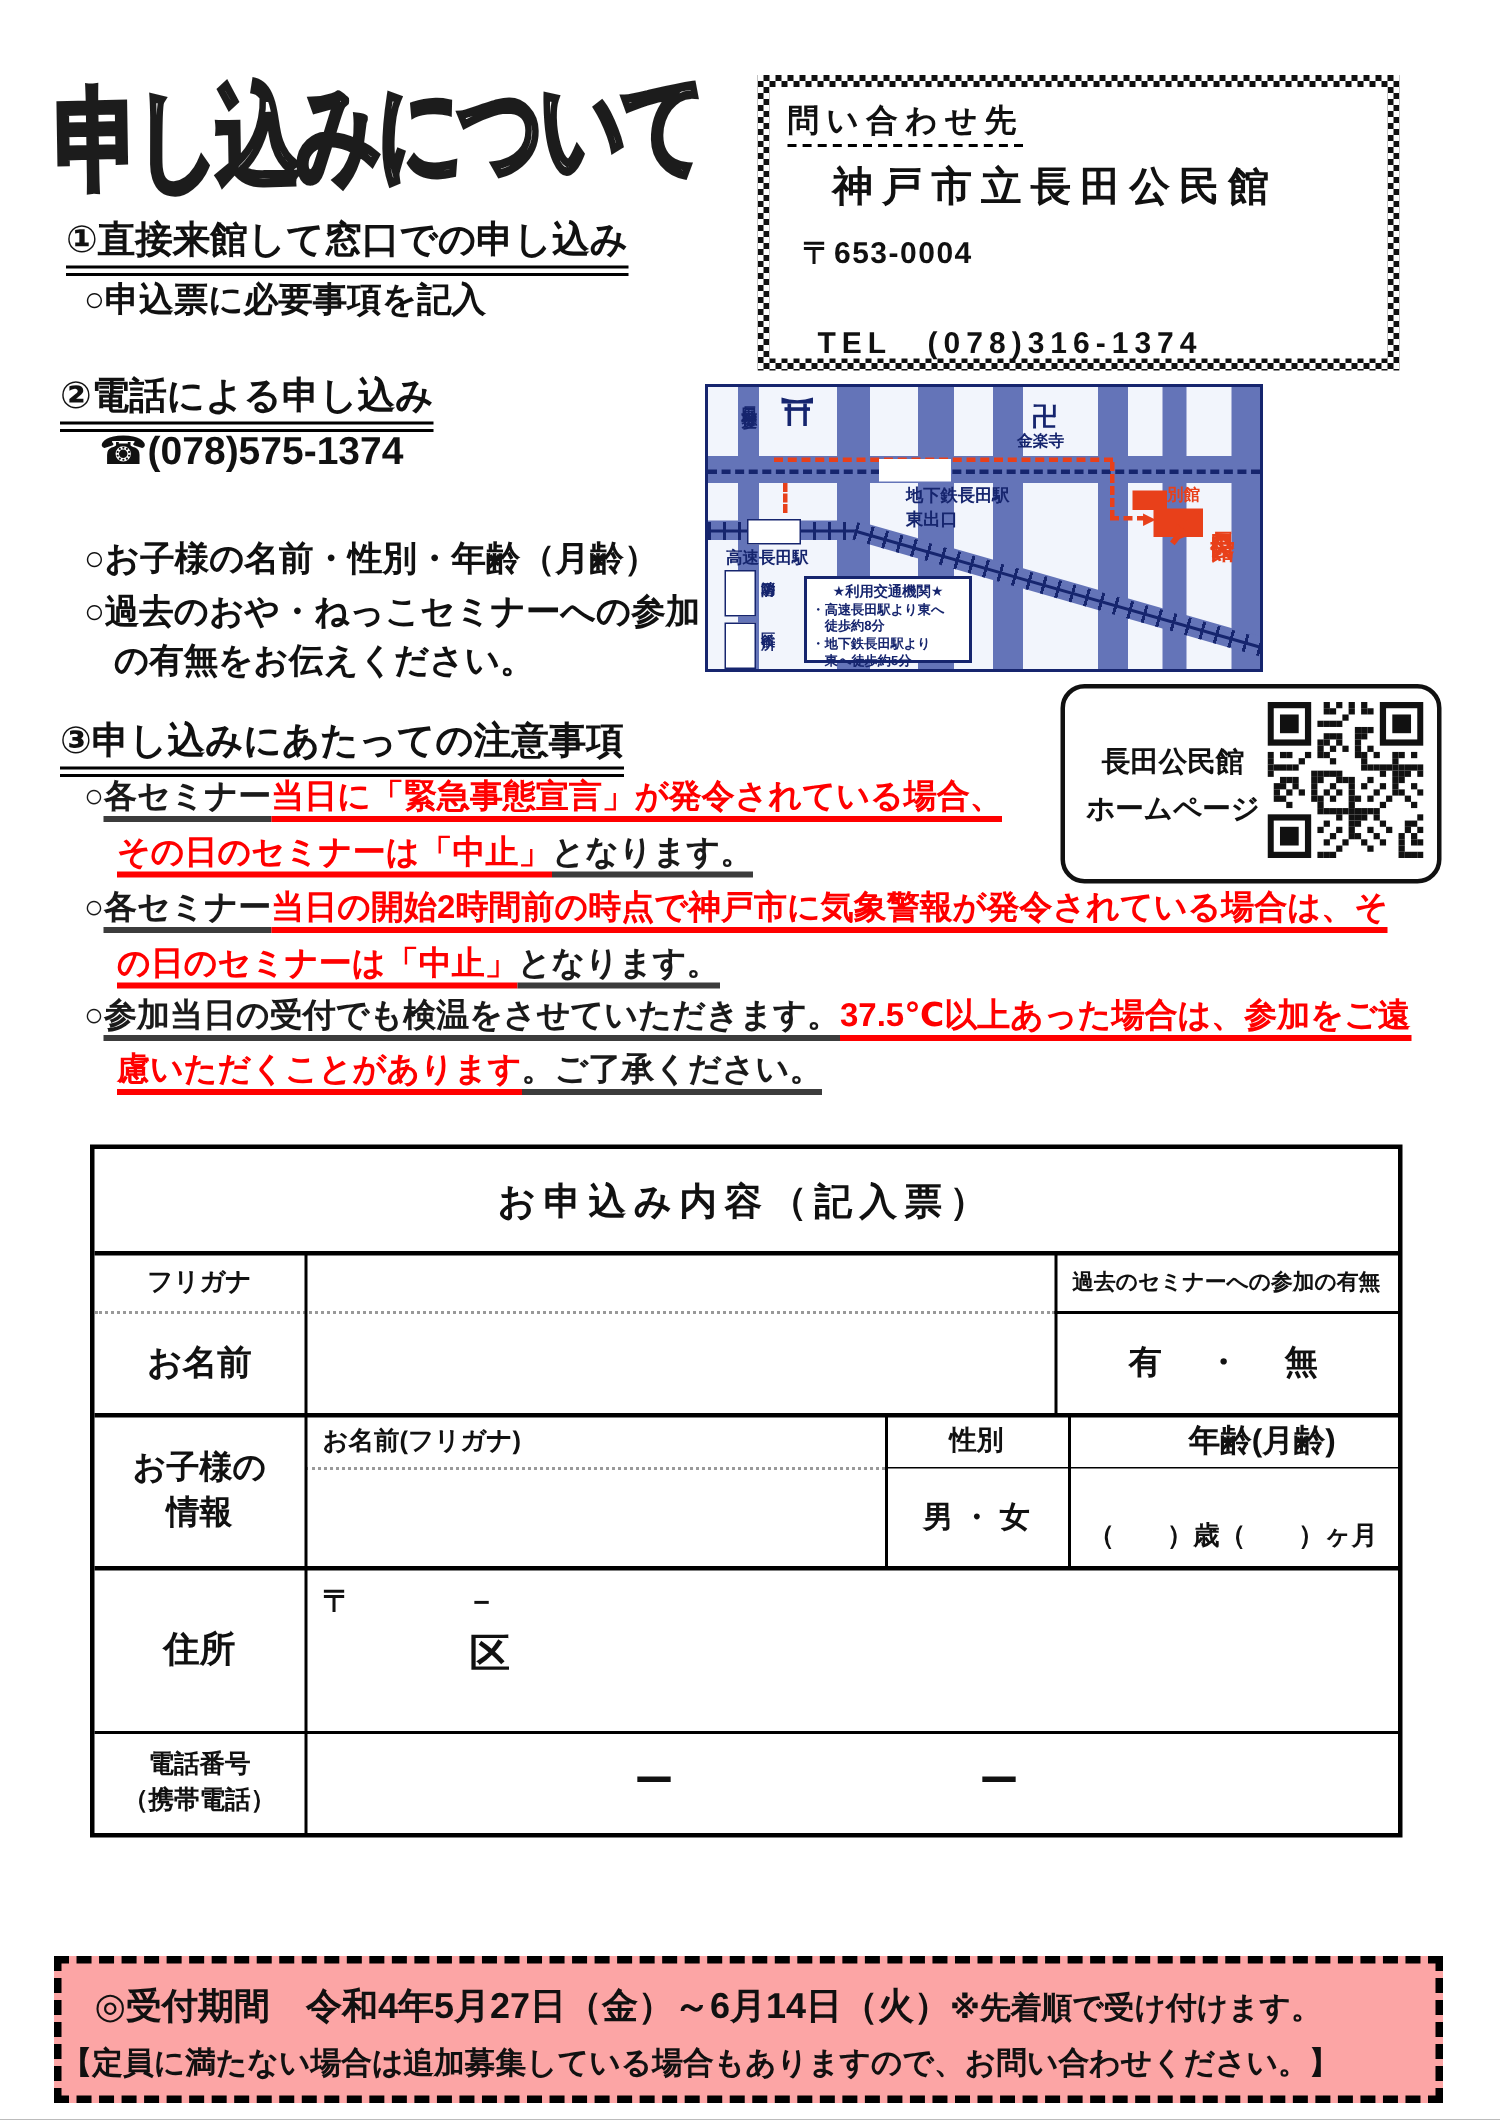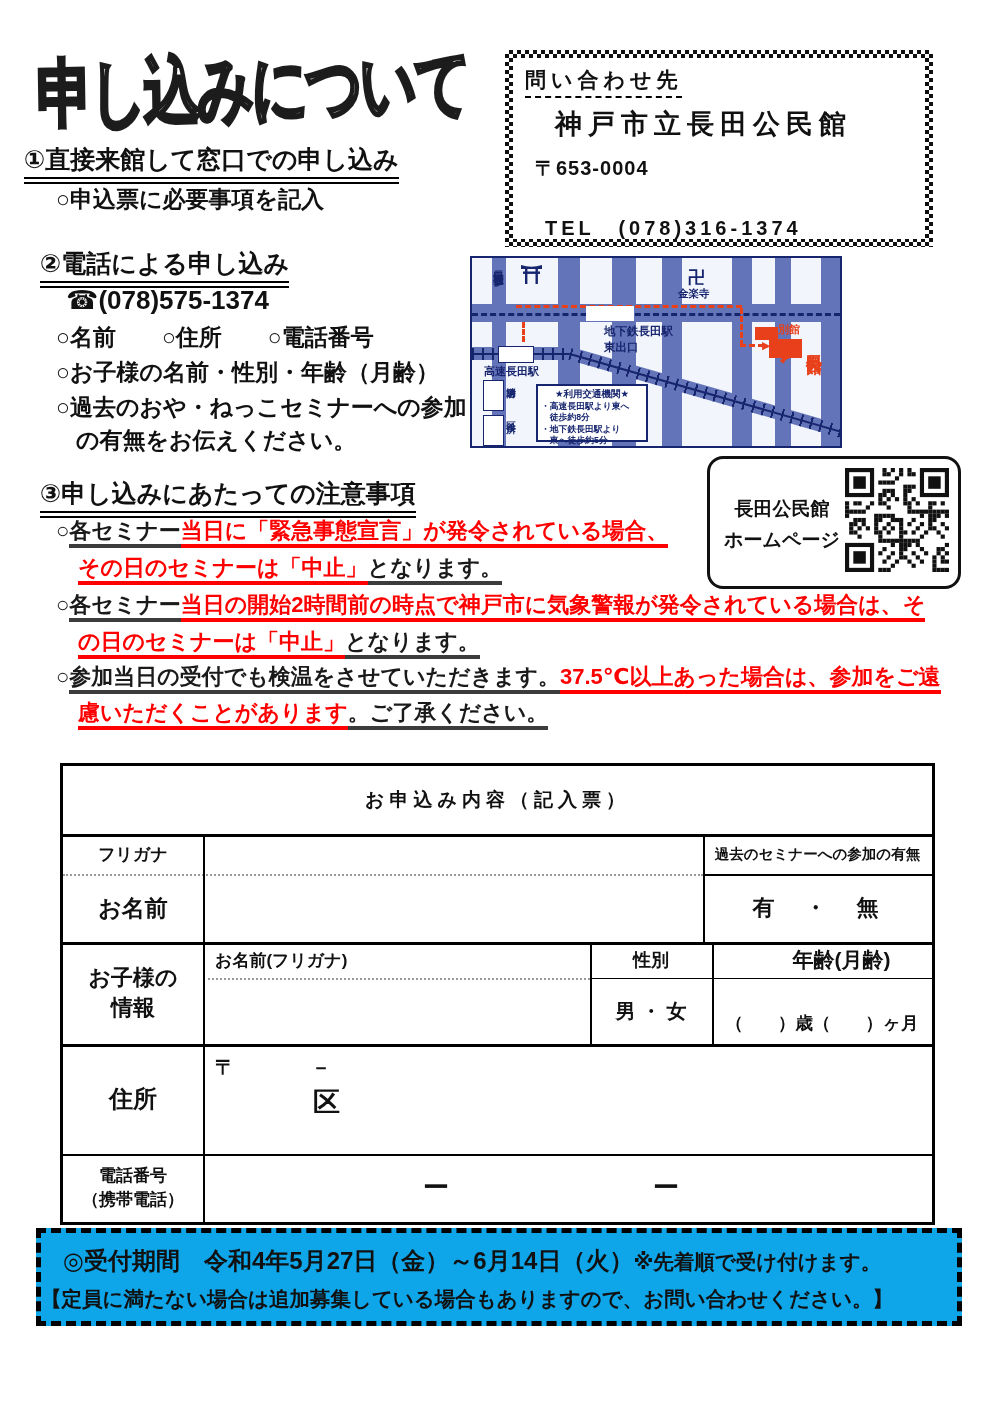--- a/index.html
+++ b/index.html
@@ -84,7 +84,7 @@
 
   <div class="abs outline-title">申し込みについて</div>
 
-  <div class="abs" style="left:24px;top:143px;text-align:center;">
+  <div class="abs" style="left:44px;top:143px;text-align:center;">
     <span class="sec-head">①直接来館して窓口での申し込み</span>
   </div>
   <div class="abs sec-item" style="left:56px;top:184px;">○申込票に必要事項を記入</div>

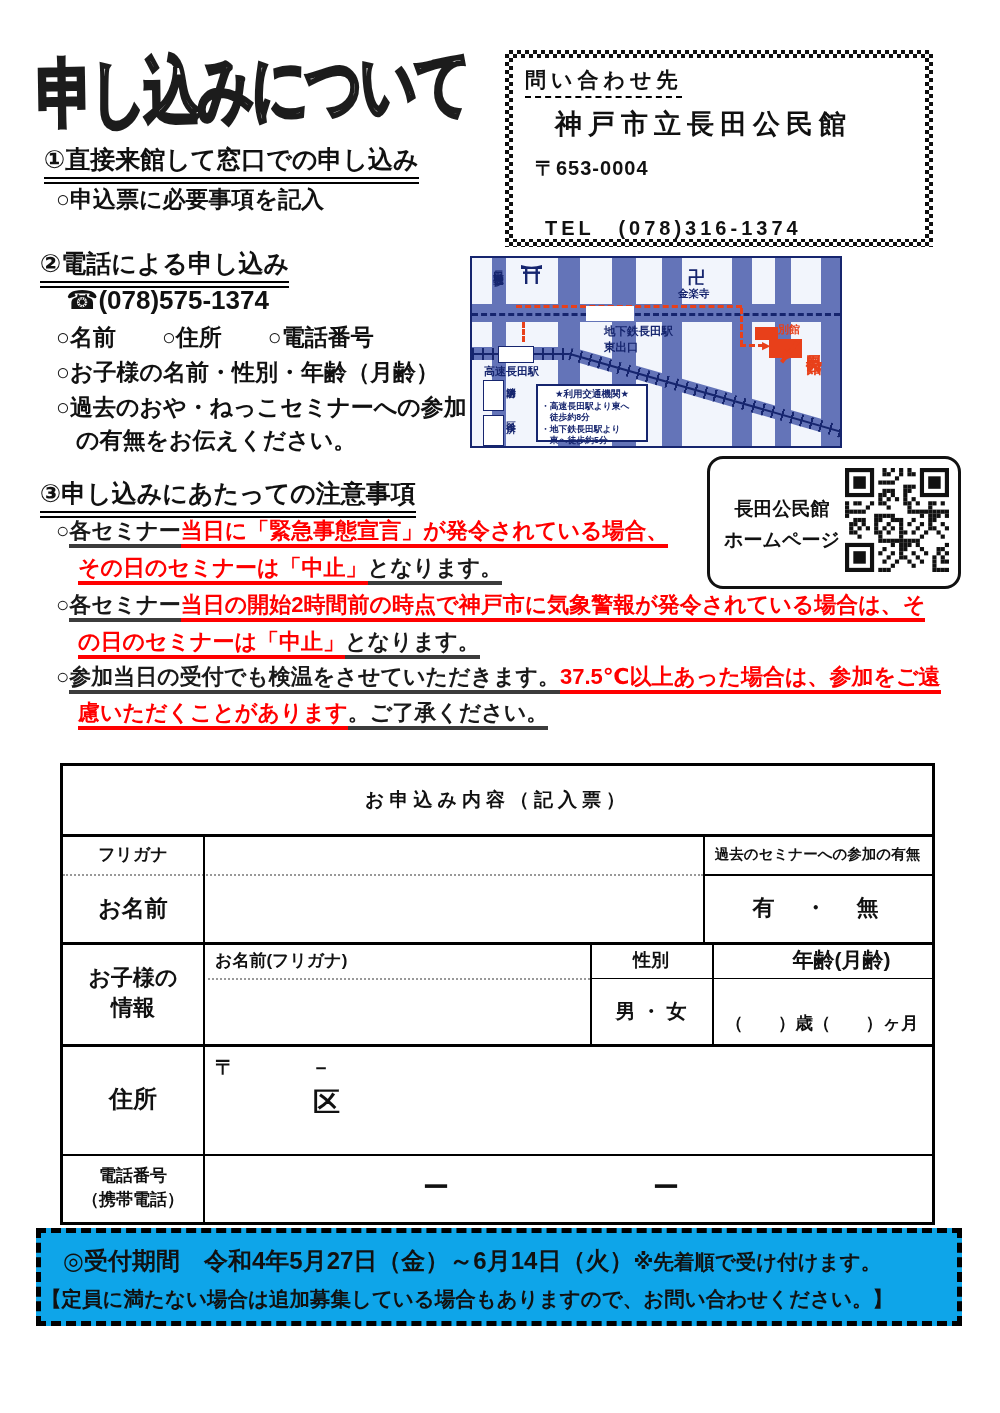--- a/index.html
+++ b/index.html
@@ -102,7 +102,6 @@
     <span class="sec-head">②電話による申し込み</span>
   </div>
   <div class="abs b nw" style="left:66px;top:285px;font-size:26px;">☎(078)575-1374</div>
-  <div class="abs sec-item" style="left:56px;top:322px;">○名前　　○住所　　○電話番号</div>
   <div class="abs sec-item" style="left:56px;top:357px;">○お子様の名前・性別・年齢（月齢）</div>
   <div class="abs sec-item" style="left:56px;top:392px;">○過去のおや・ねっこセミナーへの参加</div>
   <div class="abs sec-item" style="left:76px;top:425px;">の有無をお伝えください。</div>

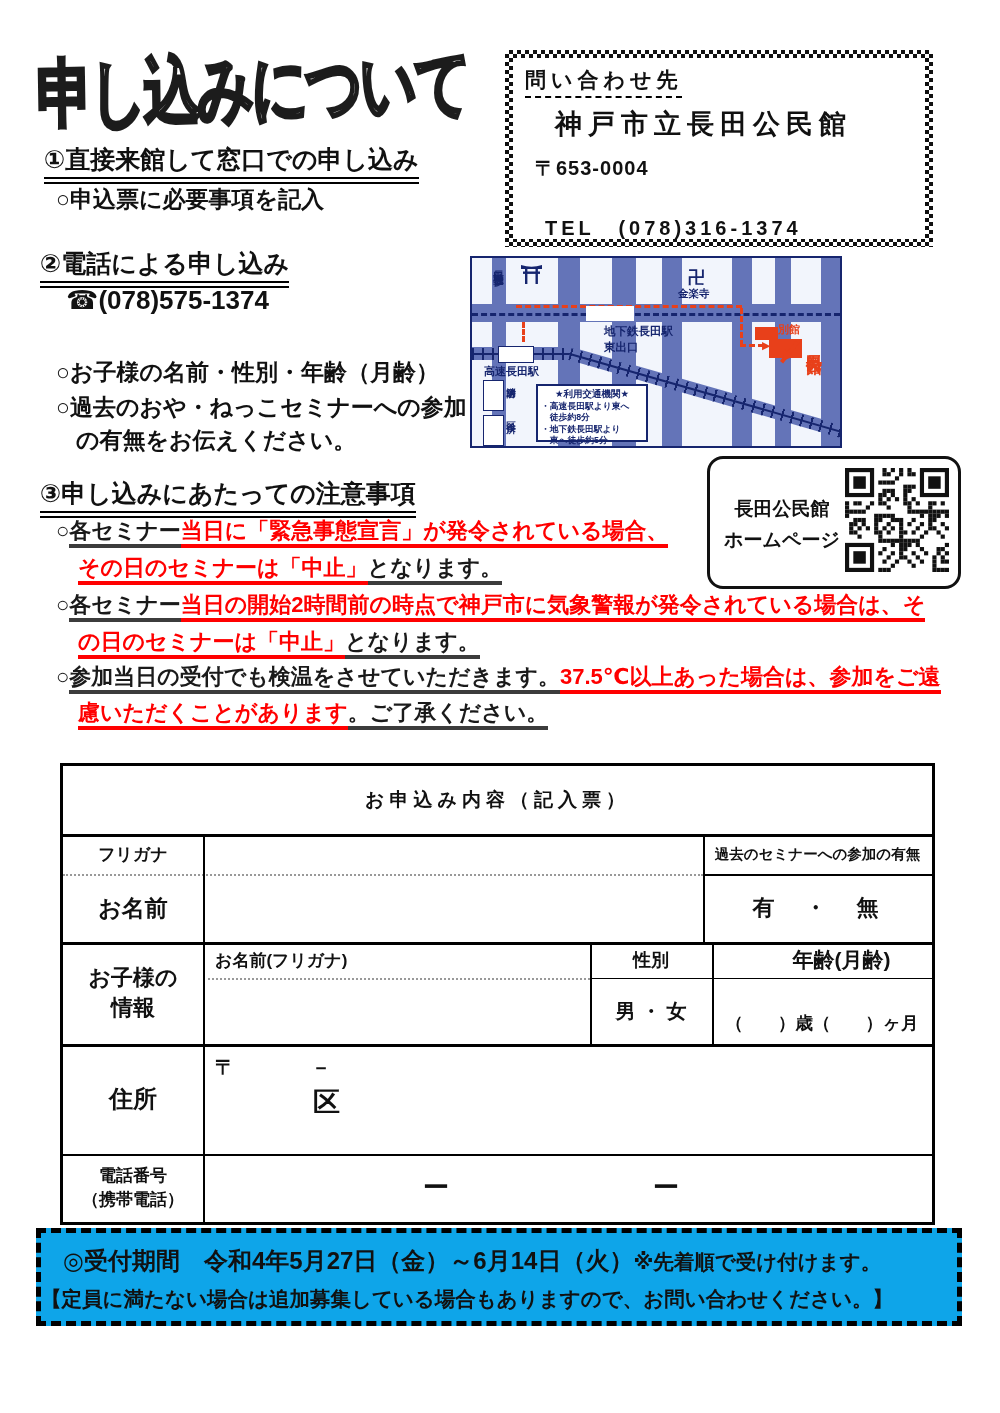--- a/index.html
+++ b/index.html
@@ -391,7 +391,7 @@
     <div class="vline" style="top:176px;height:102px;left:527px;border-left:2px solid #000;"></div>
     <div class="vline" style="top:176px;height:102px;left:649px;border-left:2px solid #000;"></div>
 
-    <div class="tcell" style="left:0;right:0;top:0;height:68px;font-size:19px;letter-spacing:5px;">お申込み内容（記入票）</div>
+    <div class="tcell" style="left:0;right:0;top:0;height:68px;font-size:25px;letter-spacing:5px;">お申込み内容（記入票）</div>
     <div class="tcell" style="left:0;width:140px;top:68px;height:40px;font-size:17px;">フリガナ</div>
     <div class="tcell" style="left:140px;width:500px;top:68px;height:40px;"></div>
     <div class="tcell" style="left:640px;right:0;top:68px;height:40px;font-size:14.5px;">過去のセミナーへの参加の有無</div>

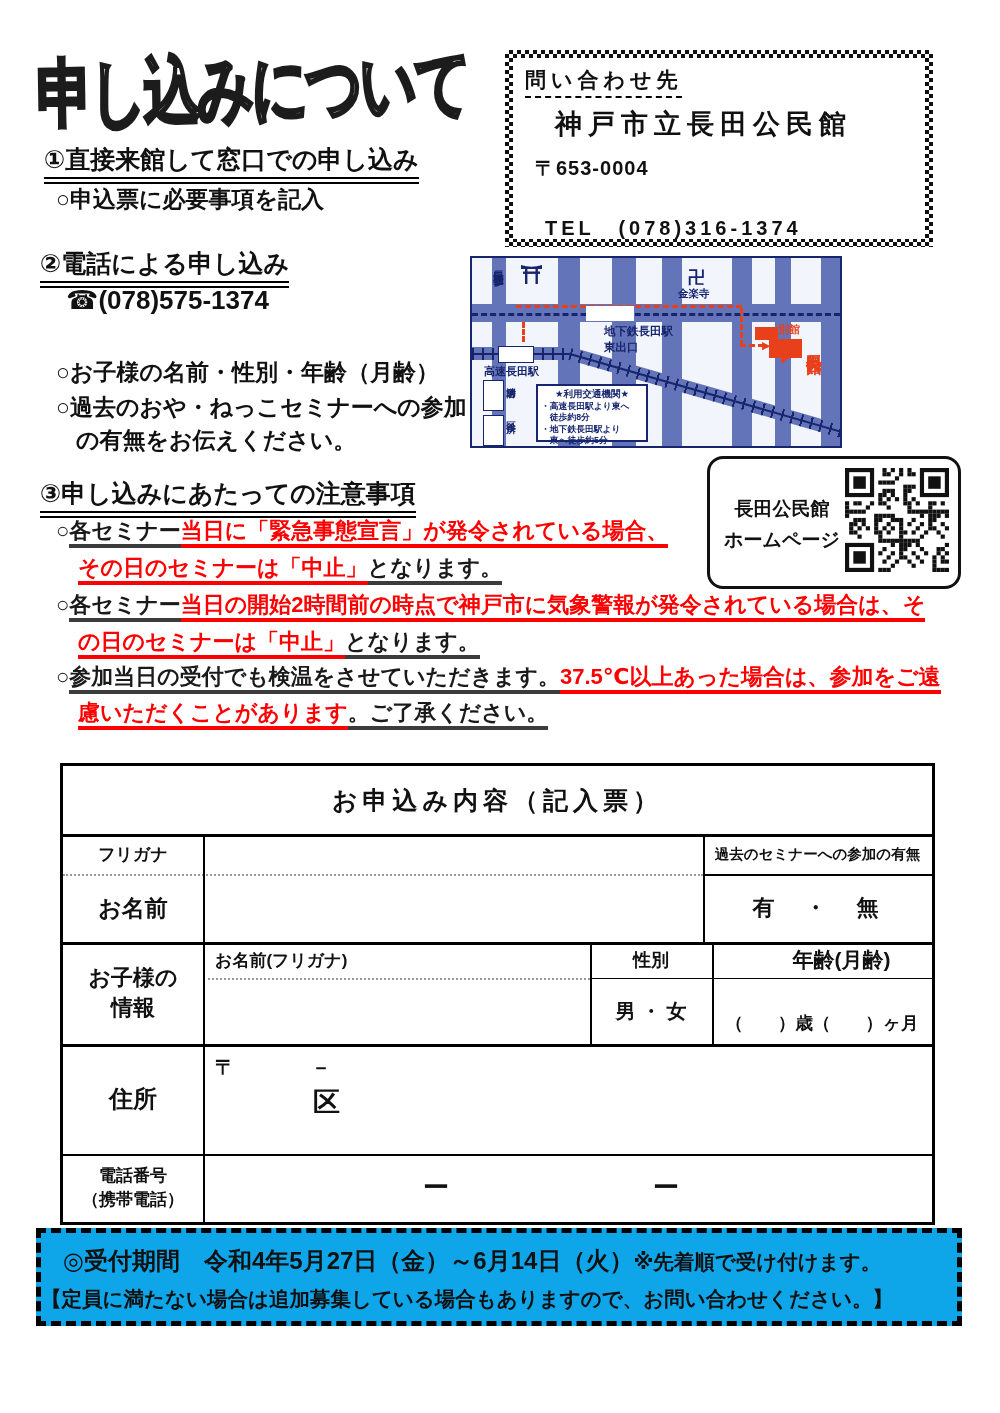--- a/index.html
+++ b/index.html
@@ -72,7 +72,7 @@
   .vline{position:absolute;width:0;}
 
   
-  .footer-box{left:36px;top:1228px;width:926px;height:98px;border:5px dashed #000;box-sizing:border-box;background:#0ea5e9;}
+  .footer-box{left:36px;top:1304px;width:926px;height:98px;border:5px dashed #000;box-sizing:border-box;background:#fca5a5;}
   .footer-l1{position:absolute;left:22px;top:12px;font-size:24px;font-weight:bold;white-space:nowrap;}
   .footer-l1 .small{font-size:20.5px;}
   .footer-l2{position:absolute;left:0;right:0;top:52px;text-align:left;font-size:20.5px;font-weight:bold;white-space:nowrap;}

